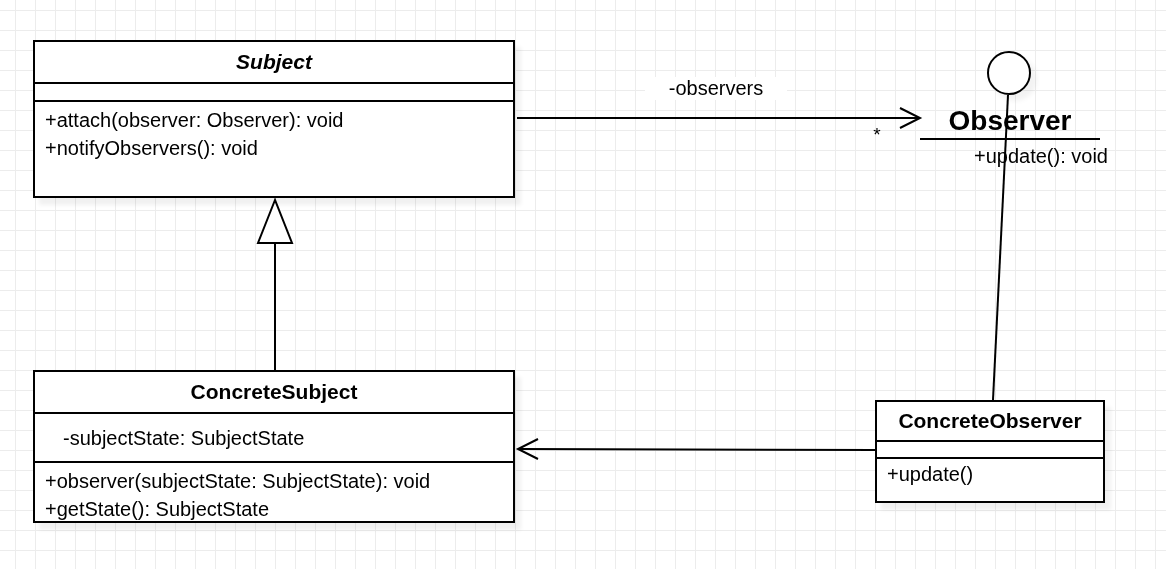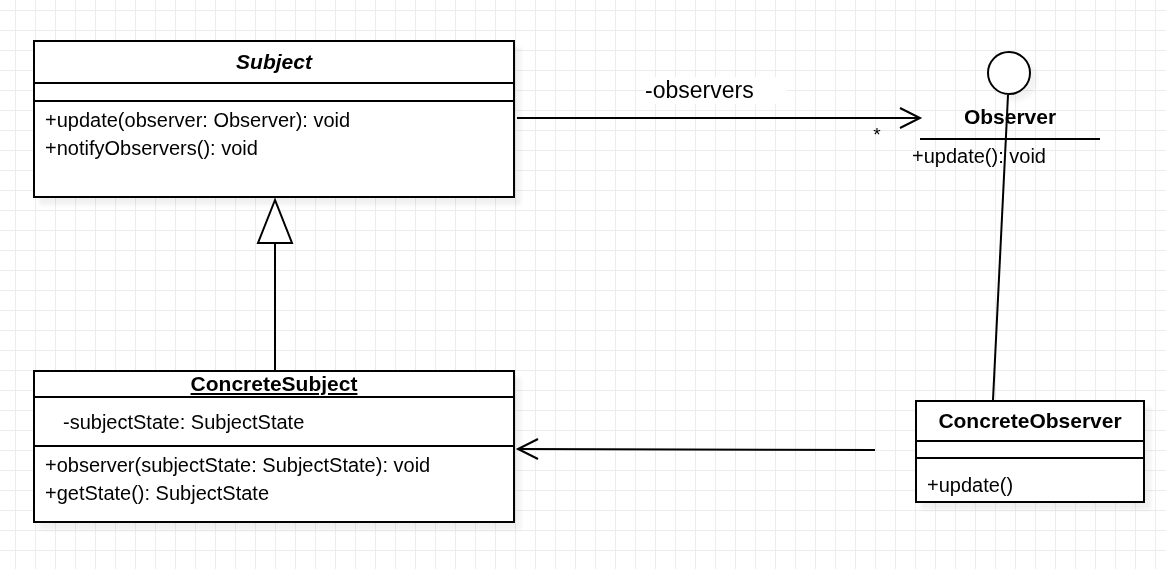--- a/index.html
+++ b/index.html
@@ -107,8 +107,8 @@
   .edge-label {
     position: absolute;
     left: 645px; top: 77px; width: 142px;
-    text-align: left;
-    font-size: 23px;
+    text-align: center;
+    font-size: 20px;
     background: #ffffff;
     z-index: 2;
   }

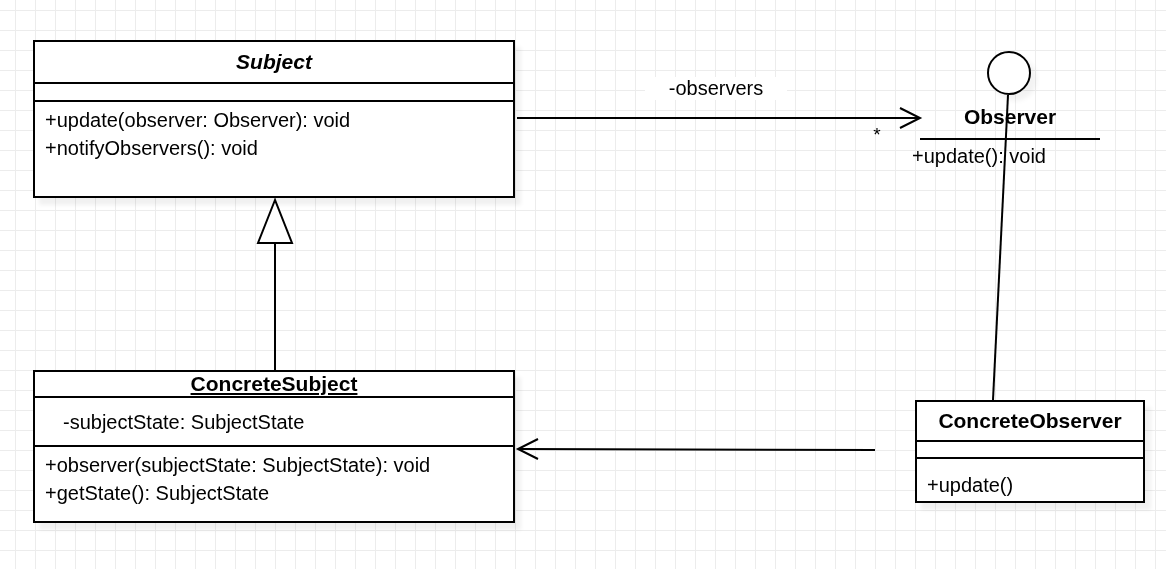--- a/index.html
+++ b/index.html
@@ -151,7 +151,7 @@
     <div class="uml-title abstract">Subject</div>
     <div class="uml-attrs"></div>
     <div class="uml-methods">
-      <div class="uml-line">+update(observer: Observer): void</div>
+      <div class="uml-line">+attach(observer: Observer): void</div>
       <div class="uml-line">+notifyObservers(): void</div>
     </div>
   </div>

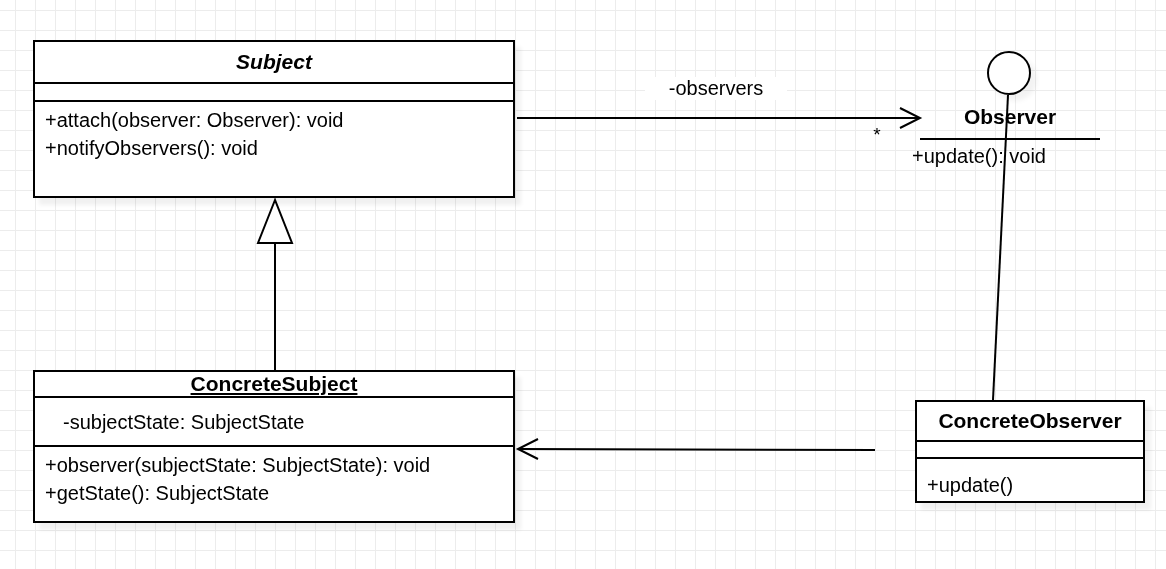--- a/index.html
+++ b/index.html
@@ -86,7 +86,7 @@
     position: absolute;
     left: 920px; top: 105px; width: 180px;
     text-align: center;
-    font-weight: bold; font-size: 21px;
+    font-weight: bold; font-size: 28px;
     z-index: 2;
   }
   .iface-underline {

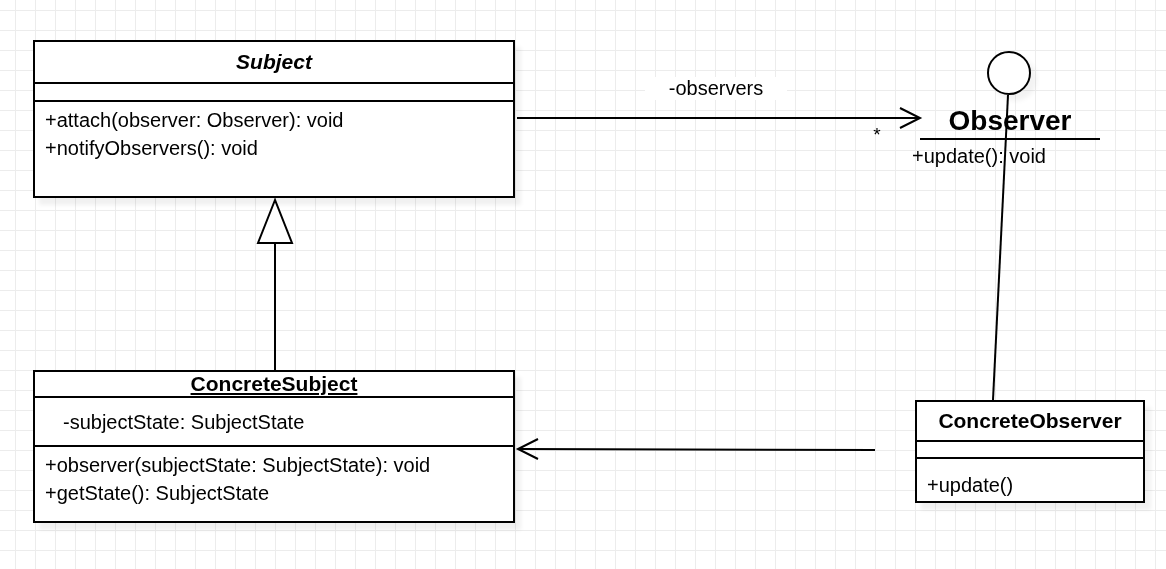--- a/index.html
+++ b/index.html
@@ -99,7 +99,7 @@
   .iface-method {
     position: absolute;
     left: 912px; top: 145px; width: 196px;
-    text-align: left;
+    text-align: right;
     font-size: 20px;
     z-index: 2;
   }

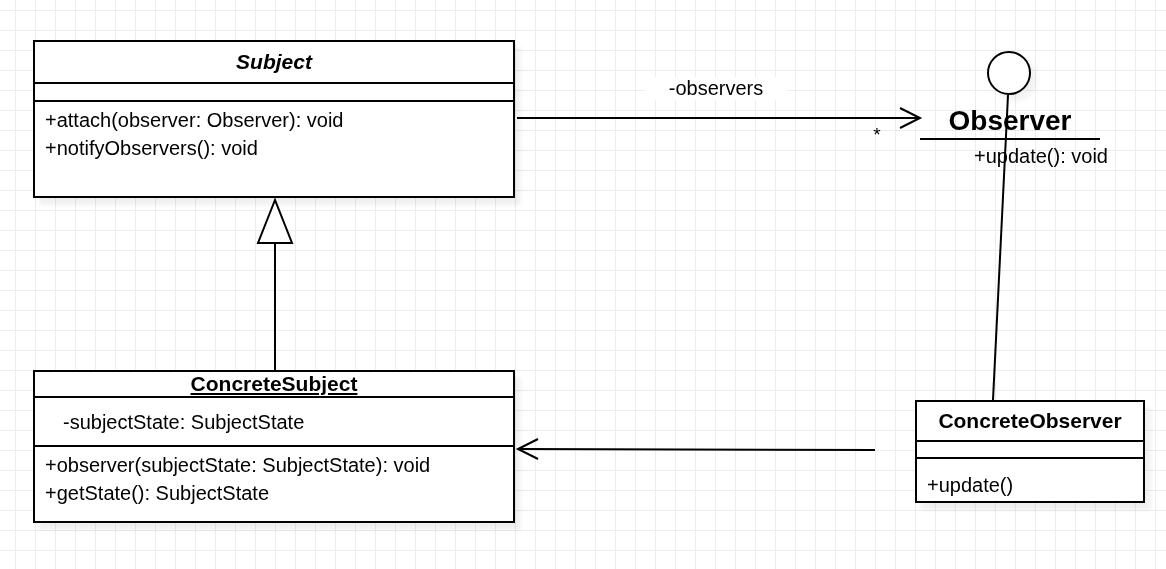--- a/index.html
+++ b/index.html
@@ -58,7 +58,7 @@
   #box-subject .uml-attrs { height: 18px; }
 
   #box-concrete-subject { left: 33px; top: 370px; width: 482px; height: 153px; }
-  #box-concrete-subject .uml-title { height: 26px; text-decoration: underline; }
+  #box-concrete-subject .uml-title { height: 42px; }
   #box-concrete-subject .uml-attrs {
     height: 49px;
     display: flex; align-items: center;

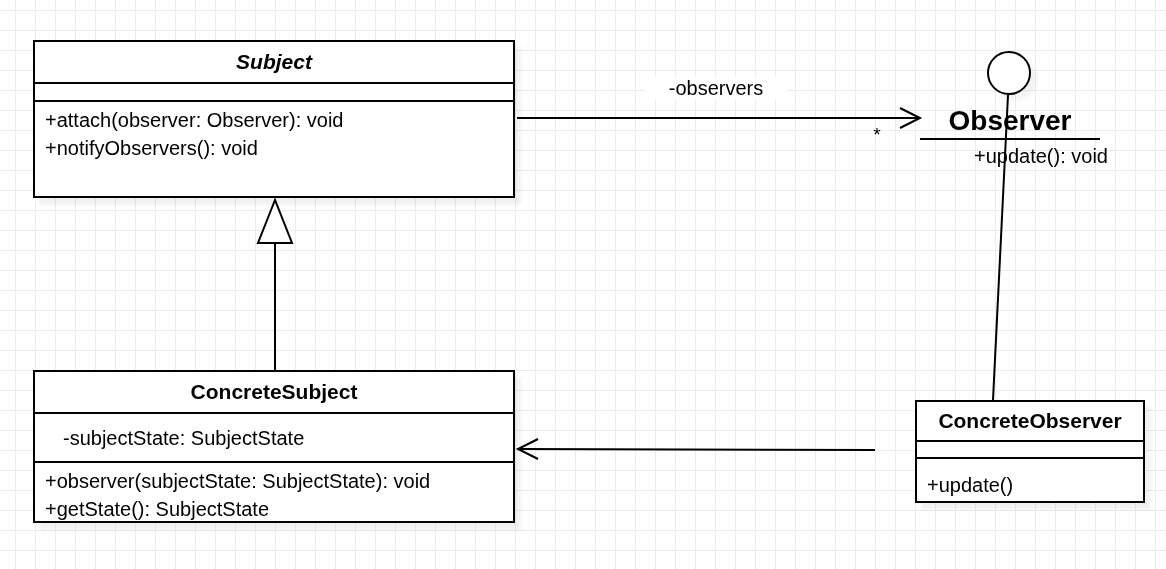--- a/index.html
+++ b/index.html
@@ -65,7 +65,7 @@
     padding: 0 28px;
   }
 
-  #box-concrete-observer { left: 915px; top: 400px; width: 230px; height: 103px; }
+  #box-concrete-observer { left: 875px; top: 400px; width: 230px; height: 103px; }
   #box-concrete-observer .uml-title { height: 40px; }
   #box-concrete-observer .uml-attrs { height: 17px; }
   #box-concrete-observer .uml-methods { padding-top: 12px; }

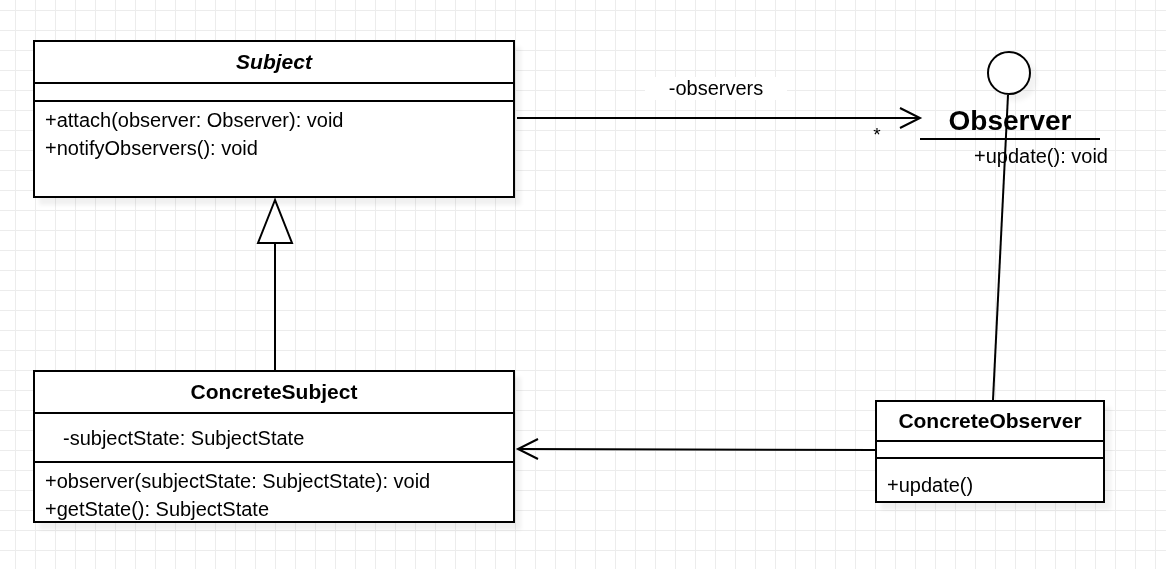--- a/index.html
+++ b/index.html
@@ -68,7 +68,7 @@
   #box-concrete-observer { left: 875px; top: 400px; width: 230px; height: 103px; }
   #box-concrete-observer .uml-title { height: 40px; }
   #box-concrete-observer .uml-attrs { height: 17px; }
-  #box-concrete-observer .uml-methods { padding-top: 12px; }
+  #box-concrete-observer .uml-methods { padding-top: 1px; }
 
   
   .iface-circle {

